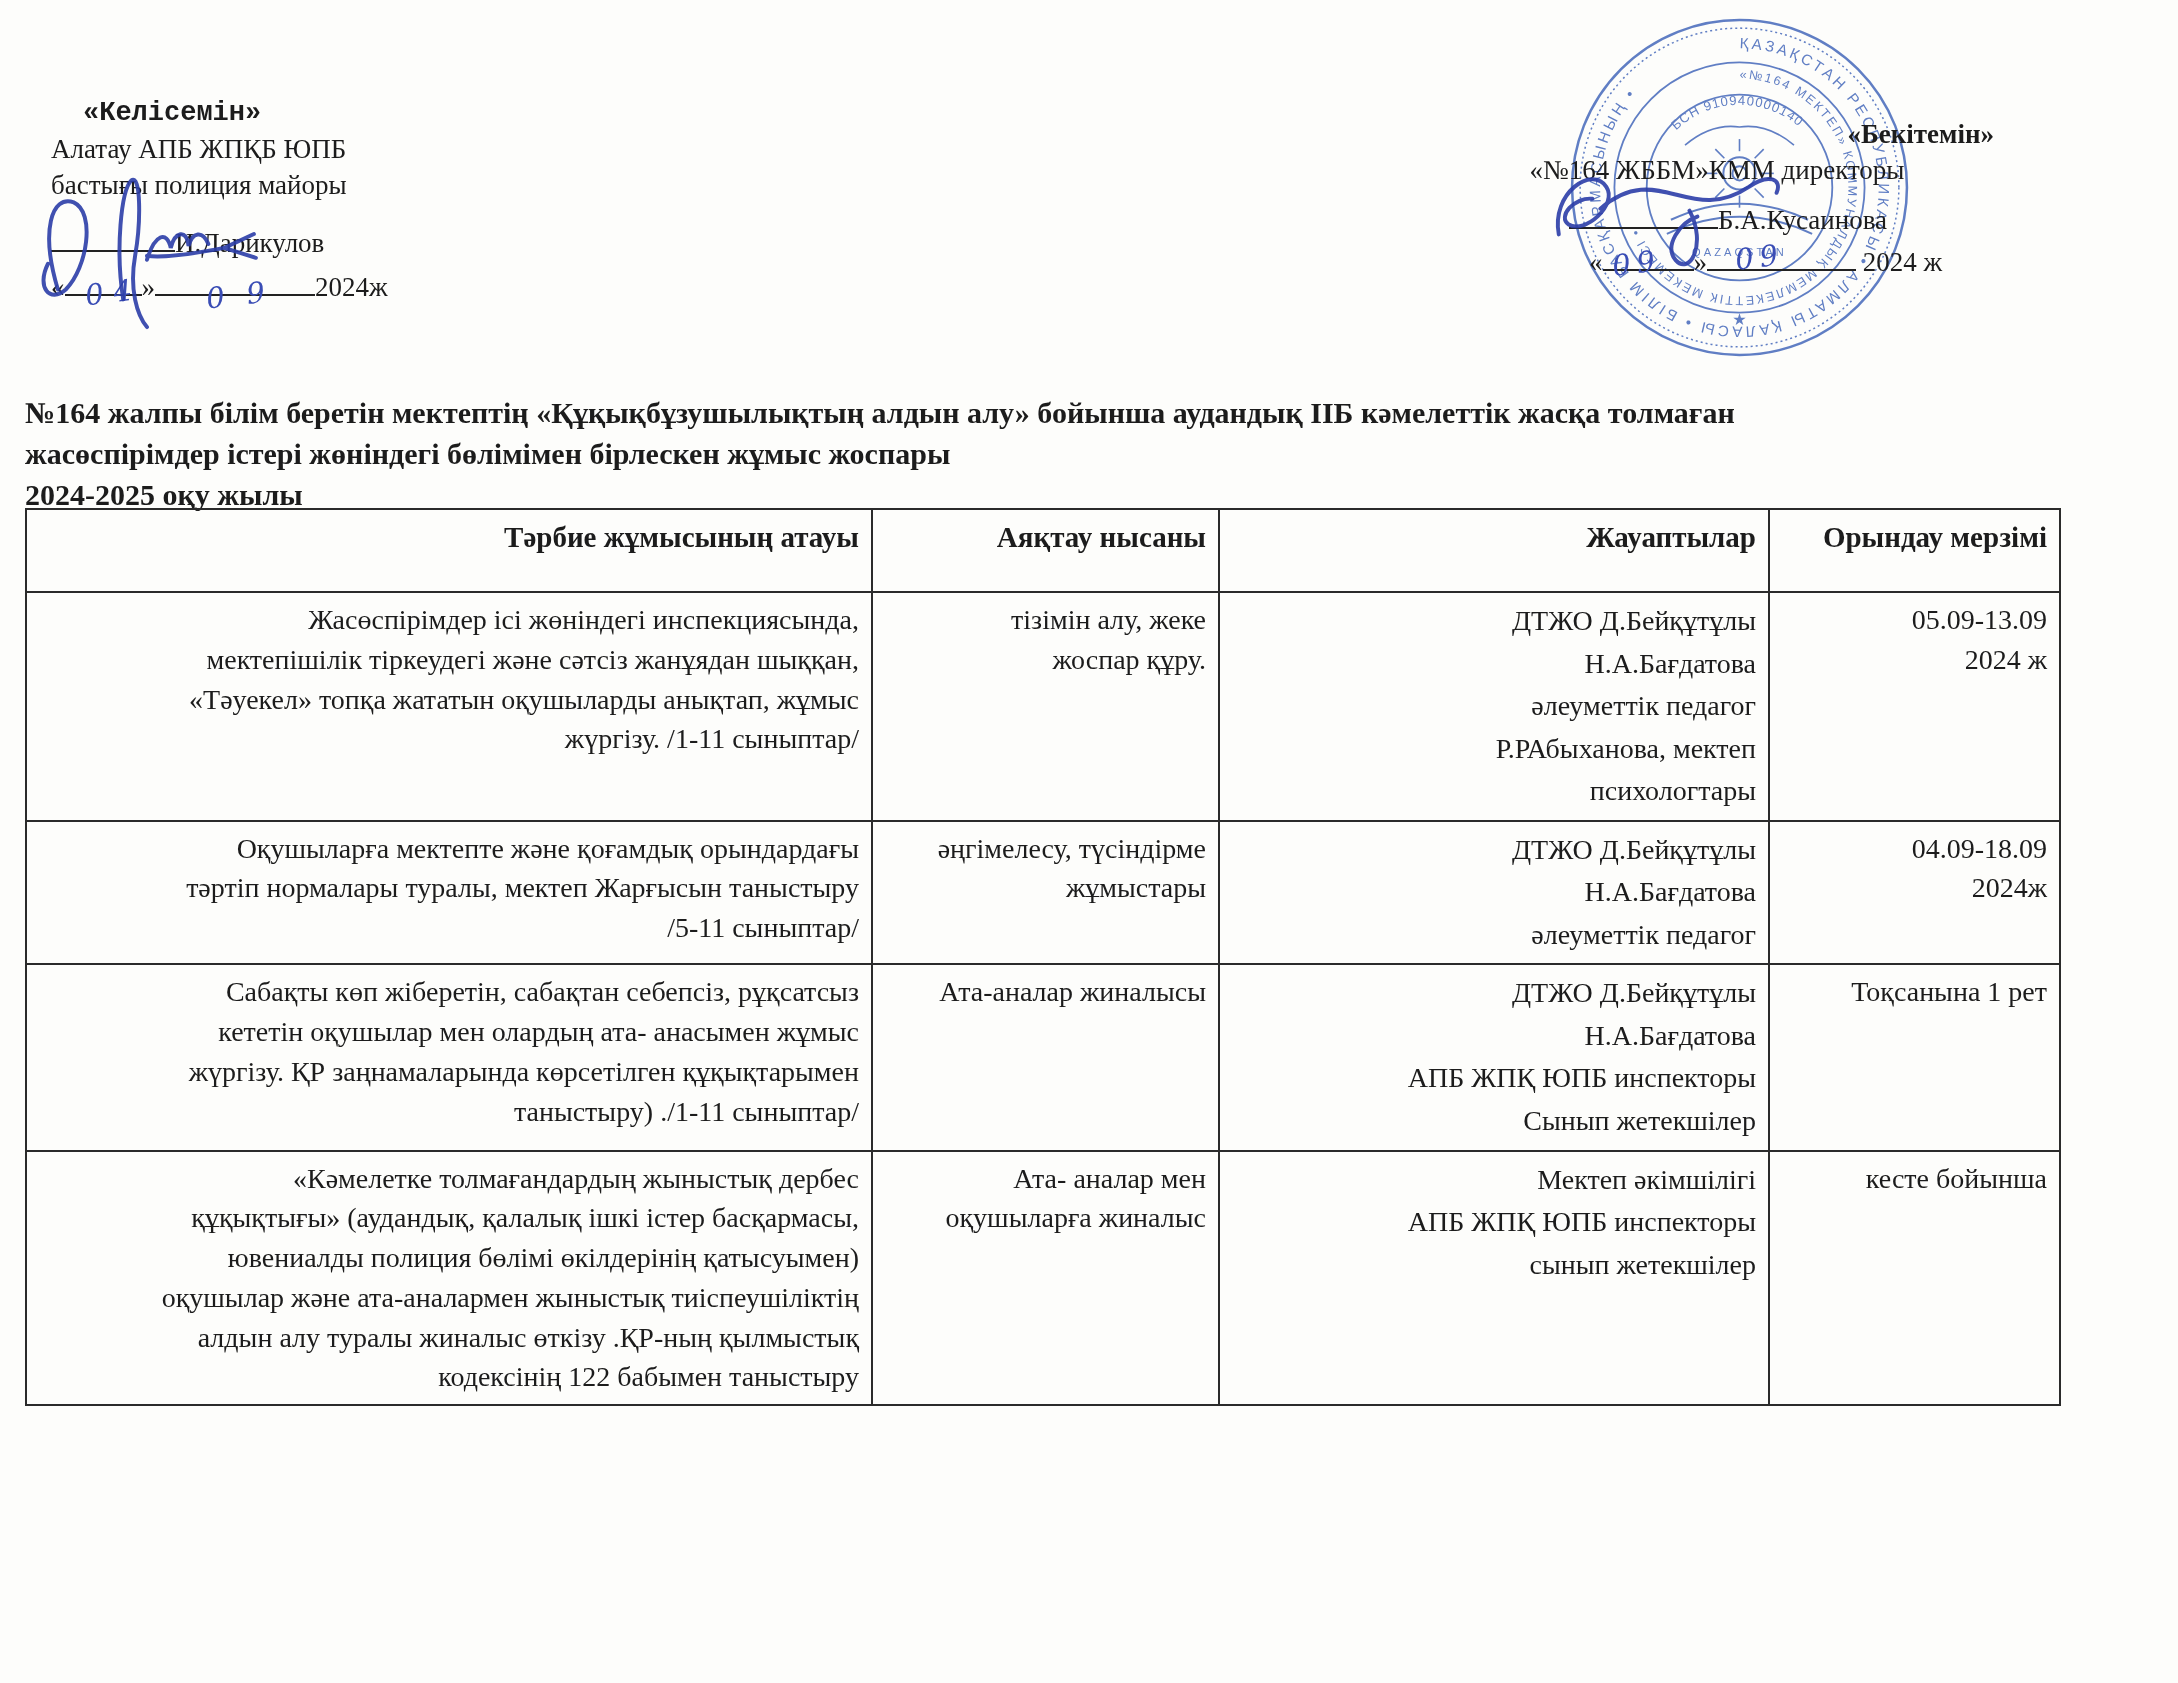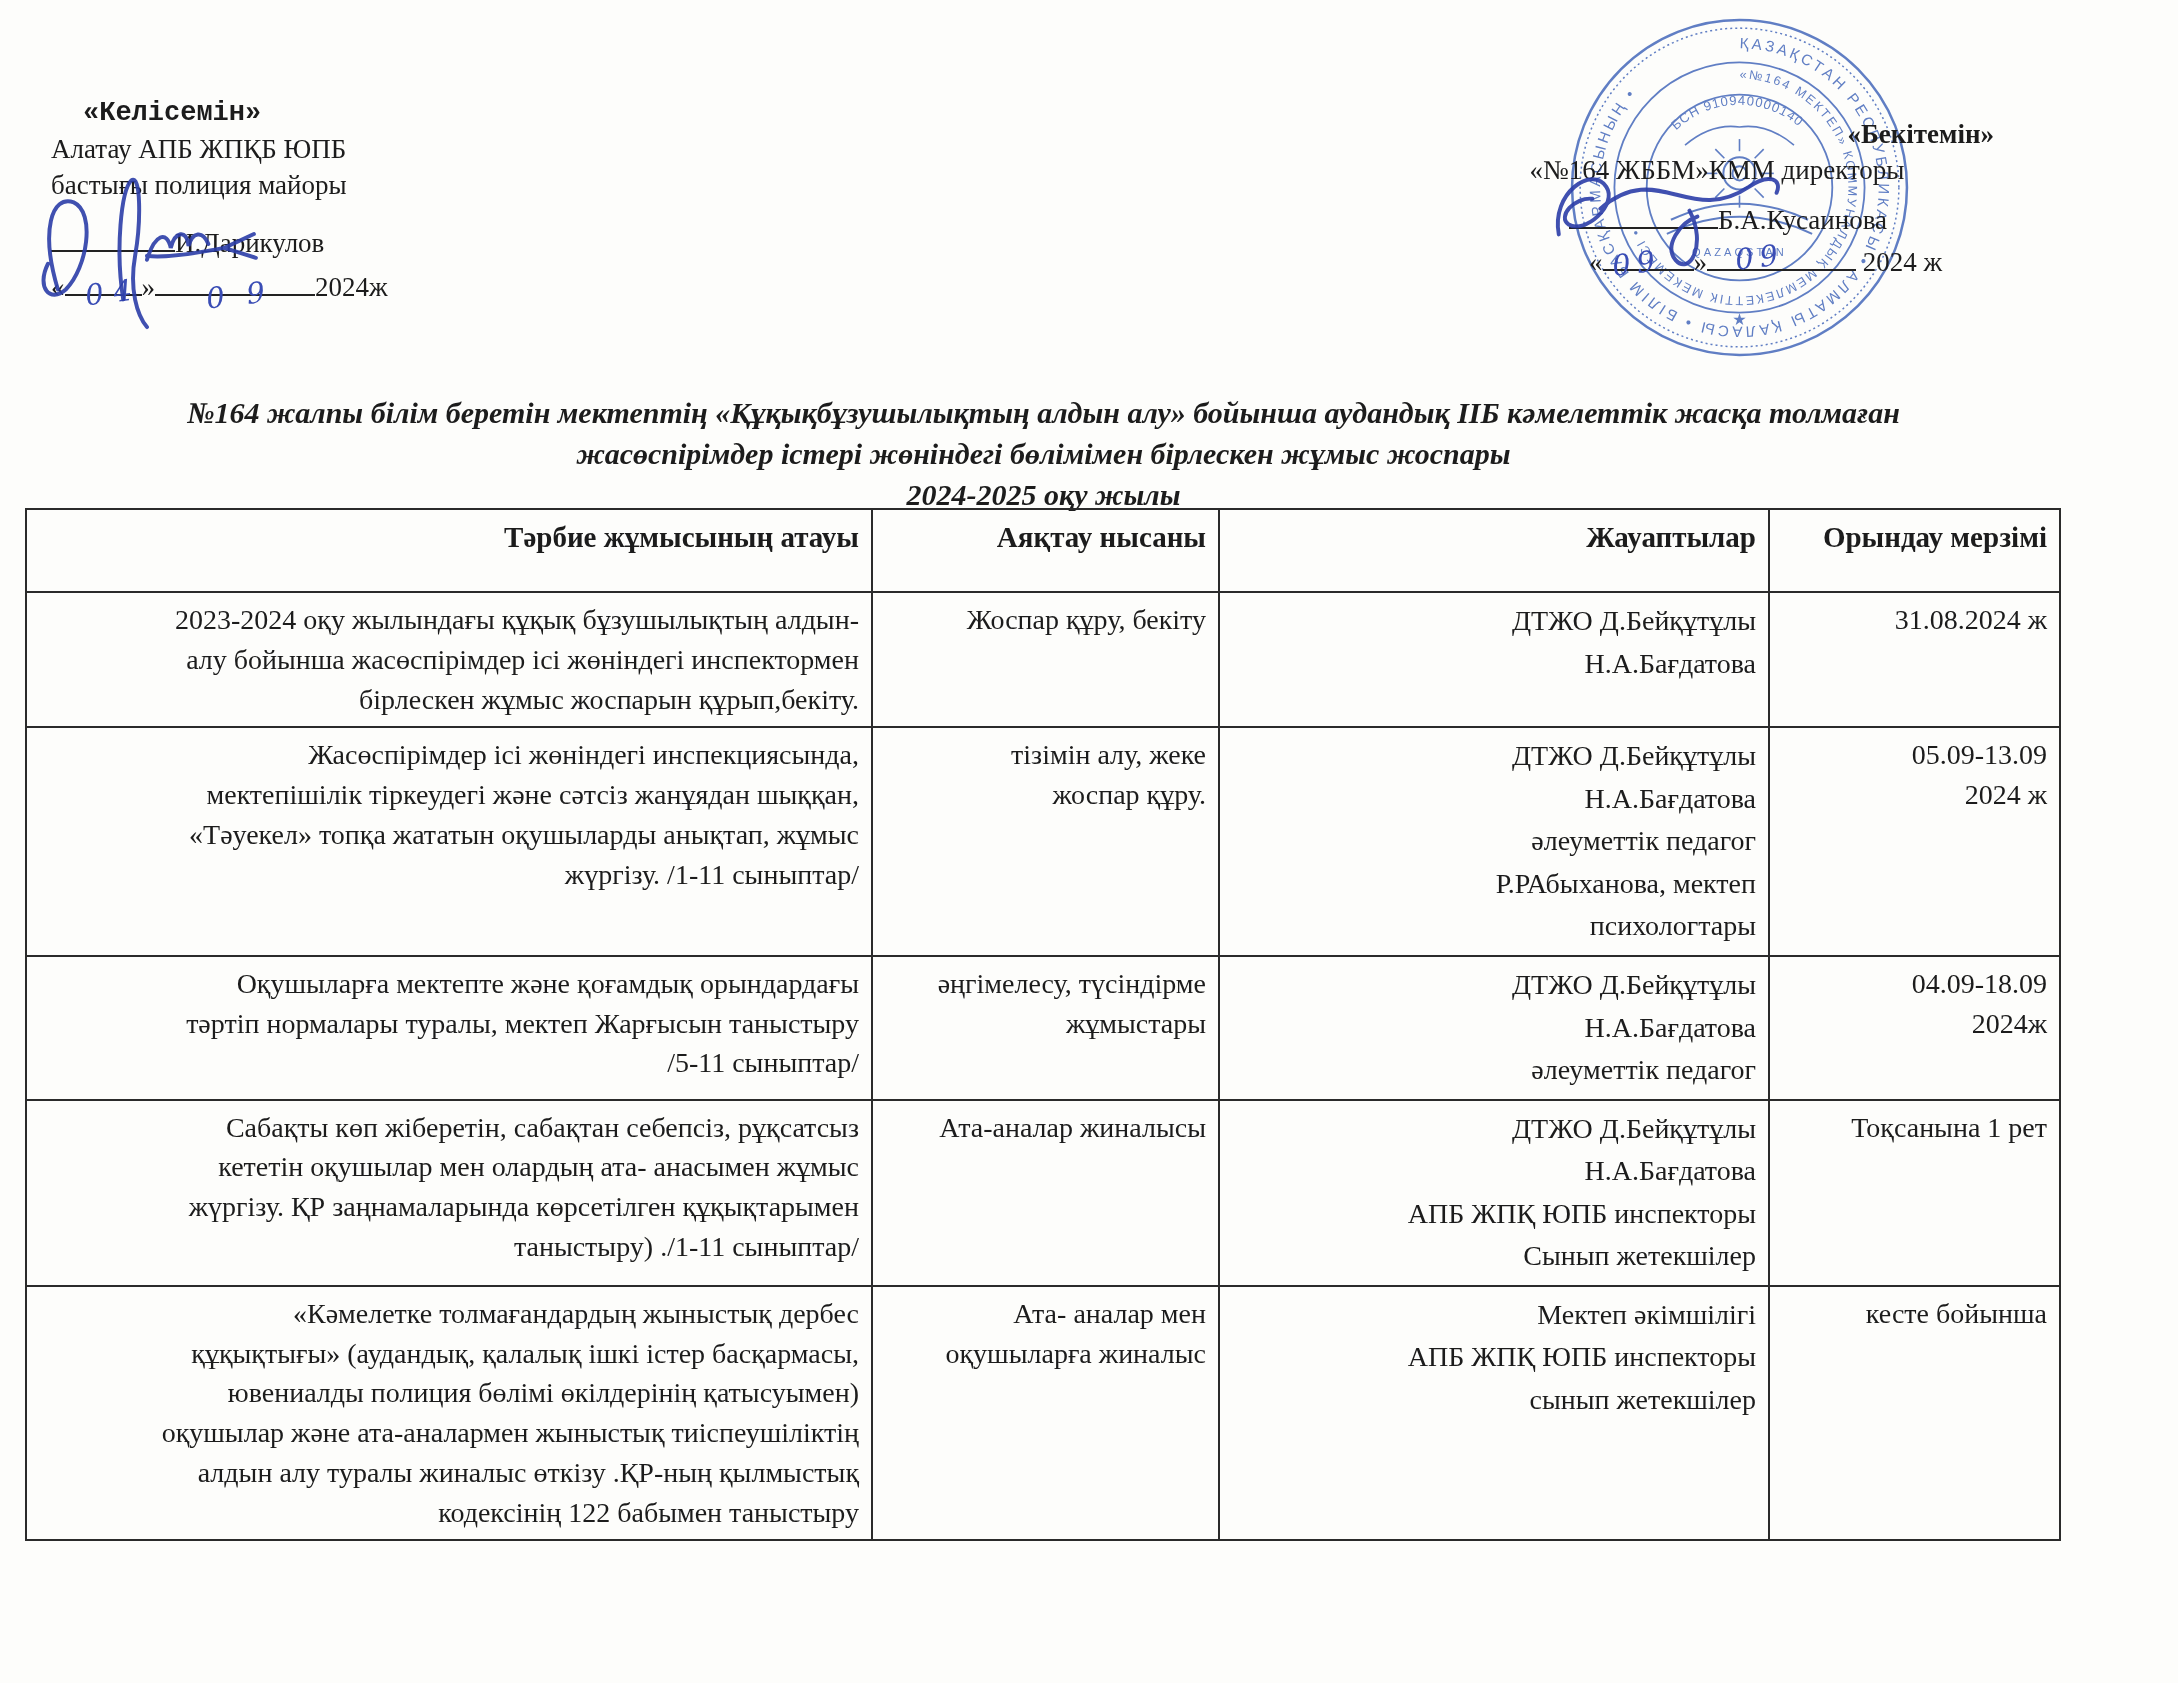--- a/index.html
+++ b/index.html
@@ -27,8 +27,8 @@
   .stamp{position:absolute;left:1566px;top:14px;width:347px;height:347px;z-index:2;
          opacity:.82;mix-blend-mode:multiply;}
   
-  .doc-title{position:absolute;left:25px;top:392px;width:2037px;text-align:center;
-             font-weight:bold;font-size:30px;line-height:41px;font-style:italic;}
+  .doc-title{position:absolute;left:25px;top:392px;width:2037px;text-align:left;
+             font-weight:bold;font-size:30px;line-height:41px;}
   .doc-title .t3{border-bottom:0;}
   
   table.plan{

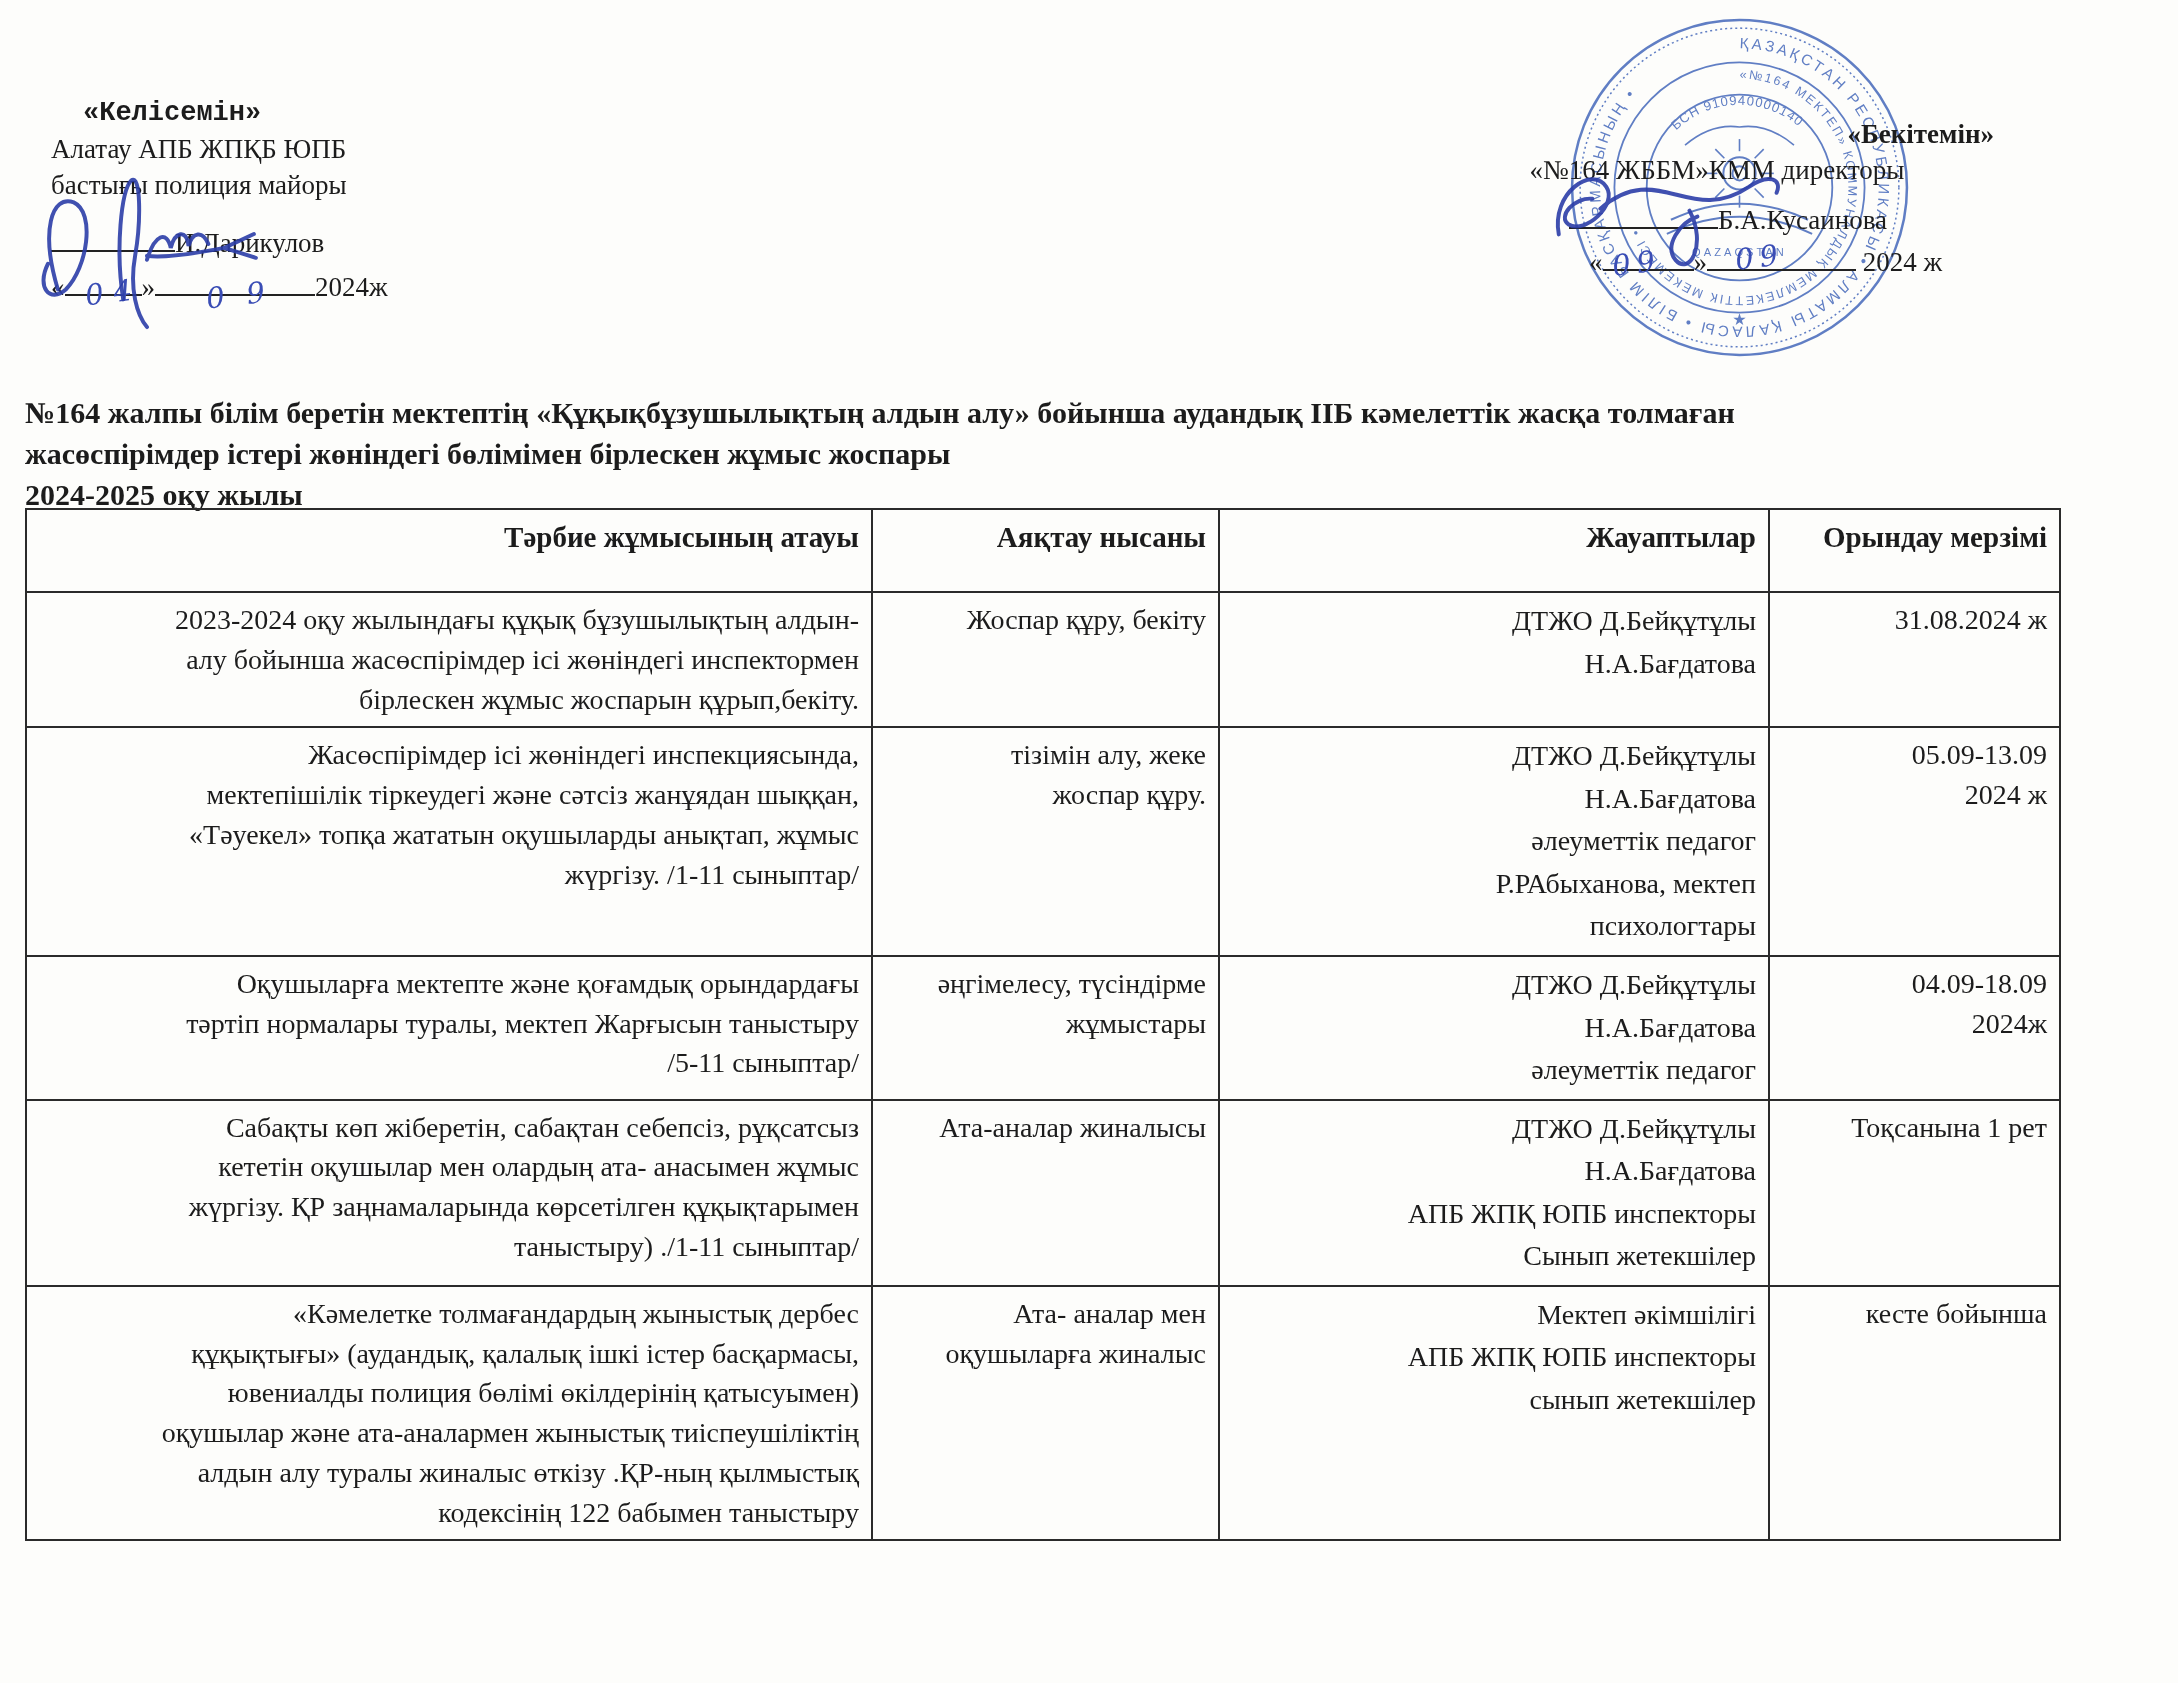--- a/index.html
+++ b/index.html
@@ -160,15 +160,6 @@
     </tr>
   </thead>
   <tbody>
-    <tr class="r1">
-      <td class="preline">2023-2024 оқу  жылындағы  құқық бұзушылықтың алдын-
-алу  бойынша  жасөспірімдер ісі жөніндегі инспектормен
-бірлескен жұмыс жоспарын құрып,бекіту.</td>
-      <td class="preline">Жоспар құру, бекіту</td>
-      <td class="preline c-resp">ДТЖО Д.Бейқұтұлы
-Н.А.Бағдатова</td>
-      <td class="preline">31.08.2024 ж</td>
-    </tr>
     <tr class="r2">
       <td class="preline">Жасөспірімдер ісі жөніндегі инспекциясында,
 мектепішілік тіркеудегі және сәтсіз жанұядан шыққан,

